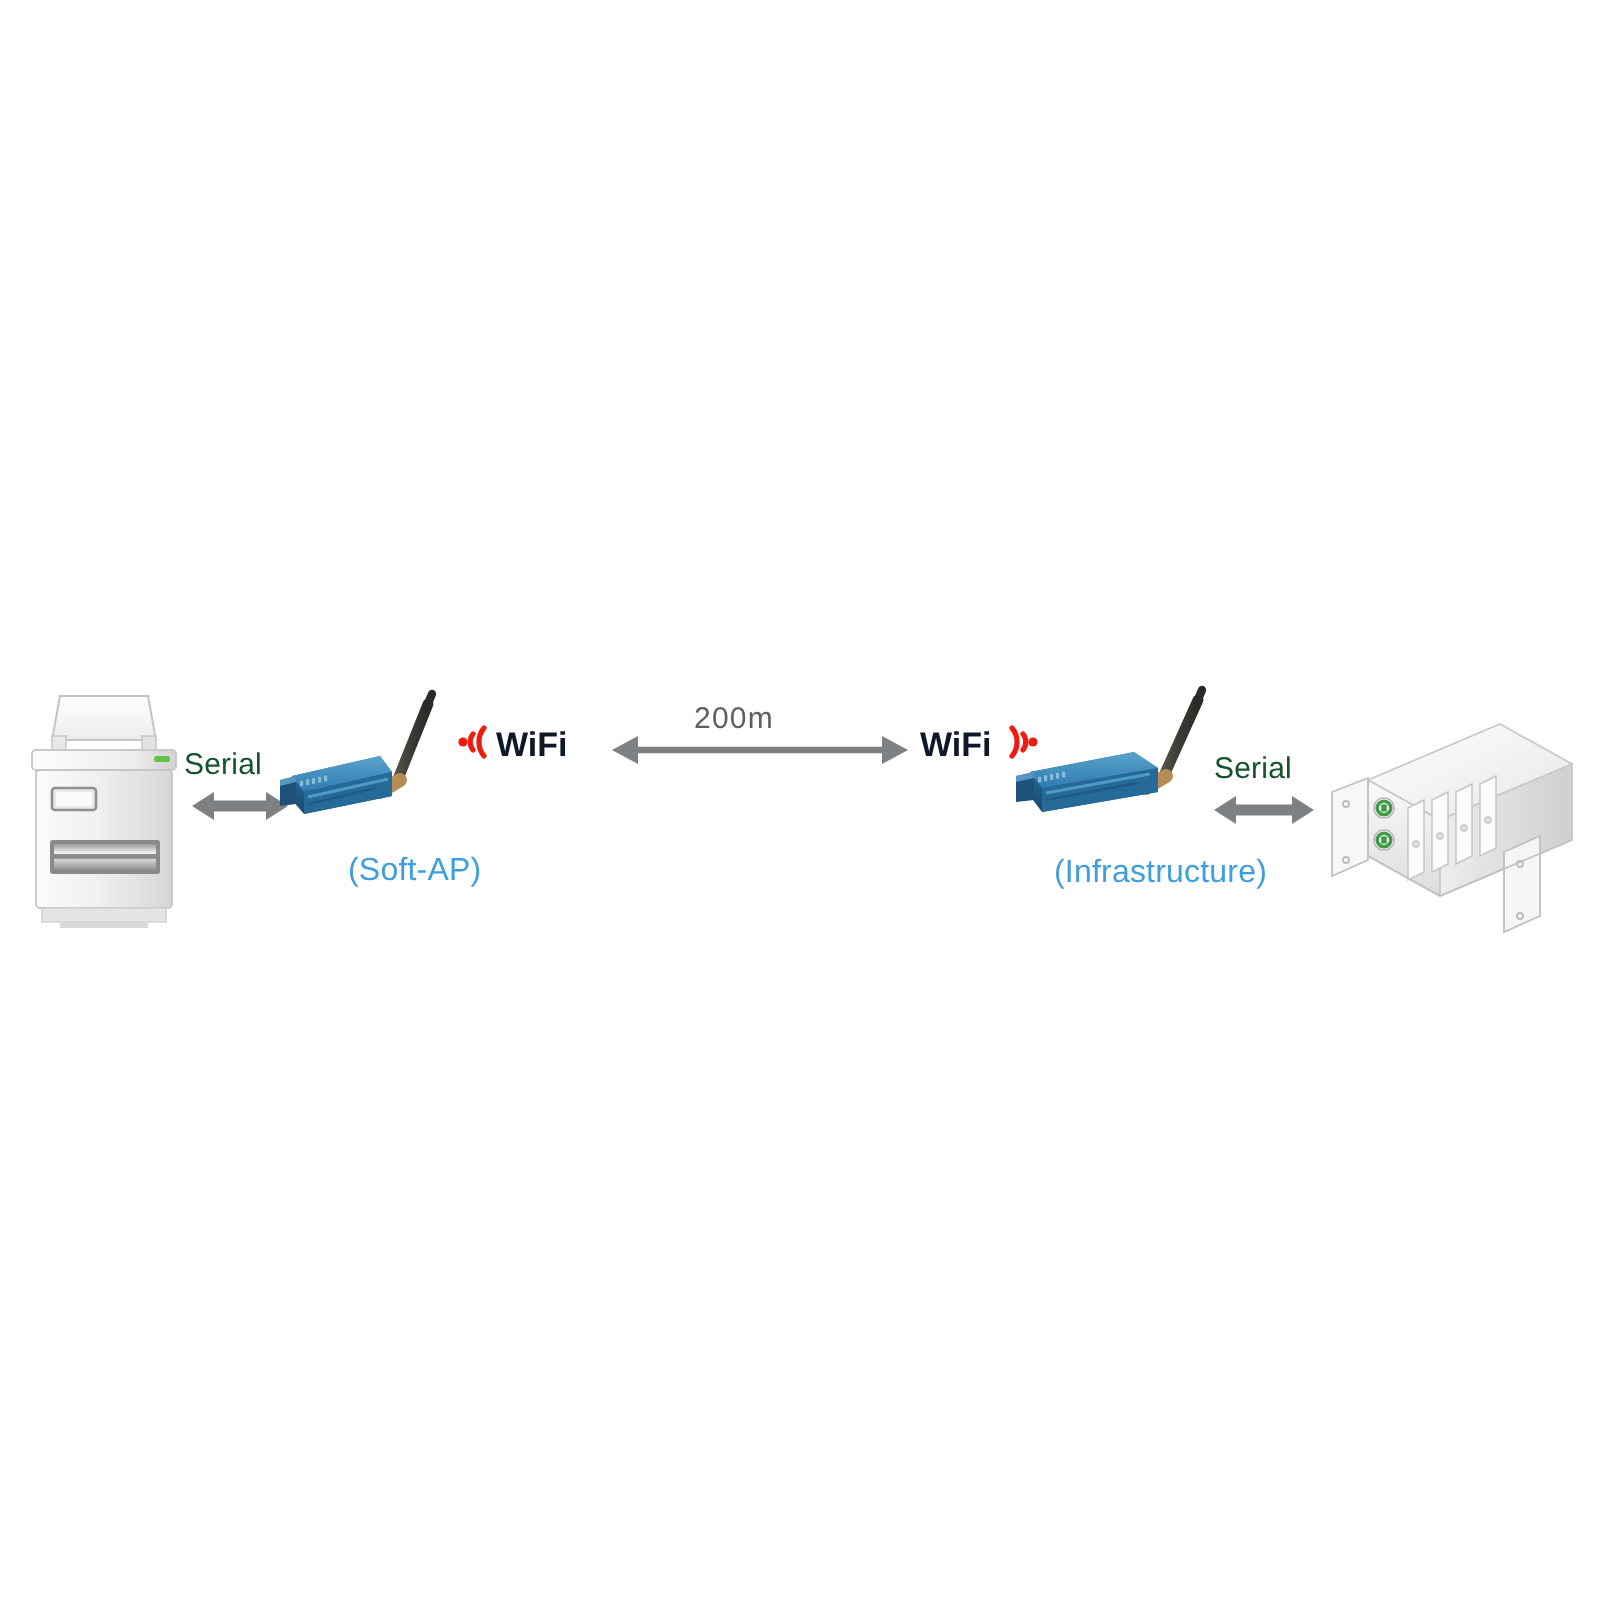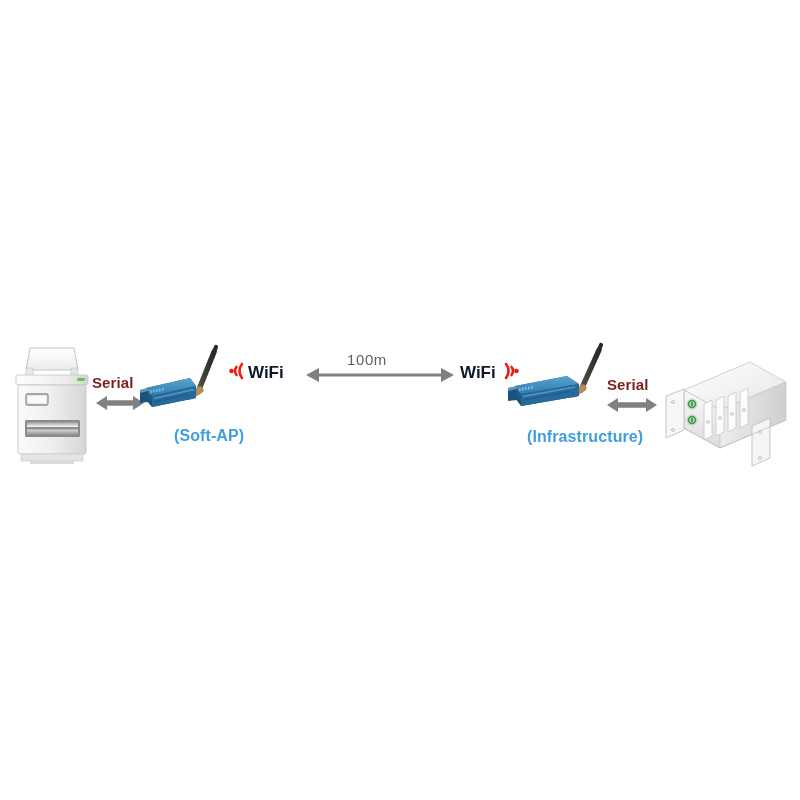--- a/index.html
+++ b/index.html
@@ -183,7 +183,7 @@
   </svg>
   <div class="label-wifi" style="left:248px; top:363px;">WiFi</div>
 
-  <div class="label-distance" style="left:347px; top:351px;">100m</div>
+  <div class="label-distance" style="left:347px; top:351px;">200m</div>
   <svg class="svg-layer" style="left:306px; top:365px;" width="148" height="20" viewBox="0 0 148 20">
     <g fill="#7d8184">
       <path d="M0 10 L13 3 L13 8.4 L135 8.4 L135 3 L148 10 L135 17 L135 11.6 L13 11.6 L13 17 Z"></path>

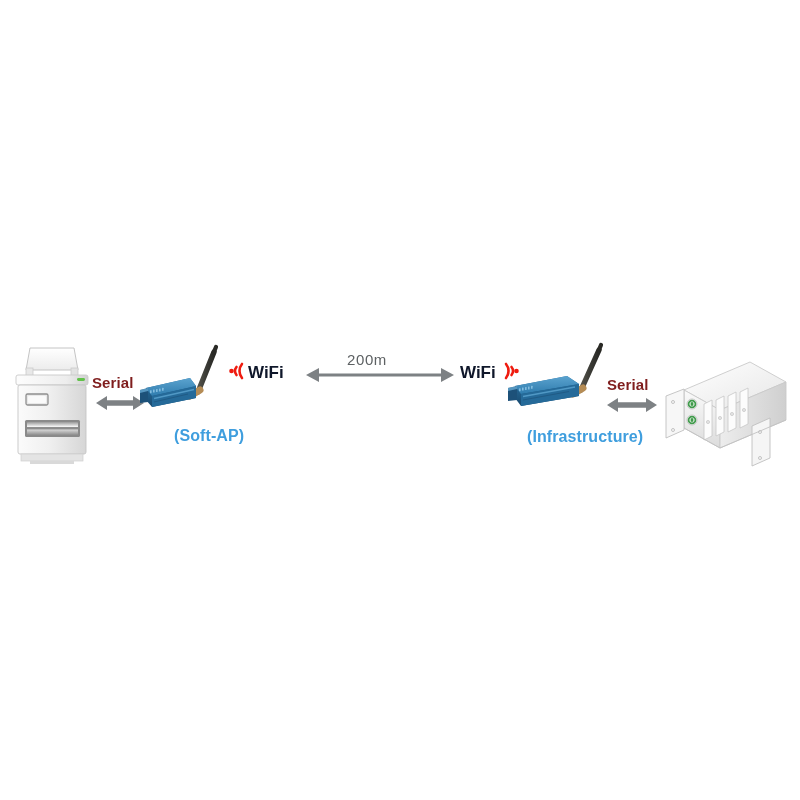--- a/index.html
+++ b/index.html
@@ -35,8 +35,8 @@
     position: absolute;
     font-family: "Liberation Sans", sans-serif;
     font-size: 15px;
-    font-weight: 700;
-    color: #7f1d1d;
+    font-weight: 400;
+    color: #14532d;
     letter-spacing: 0.1px;
     white-space: nowrap;
   }

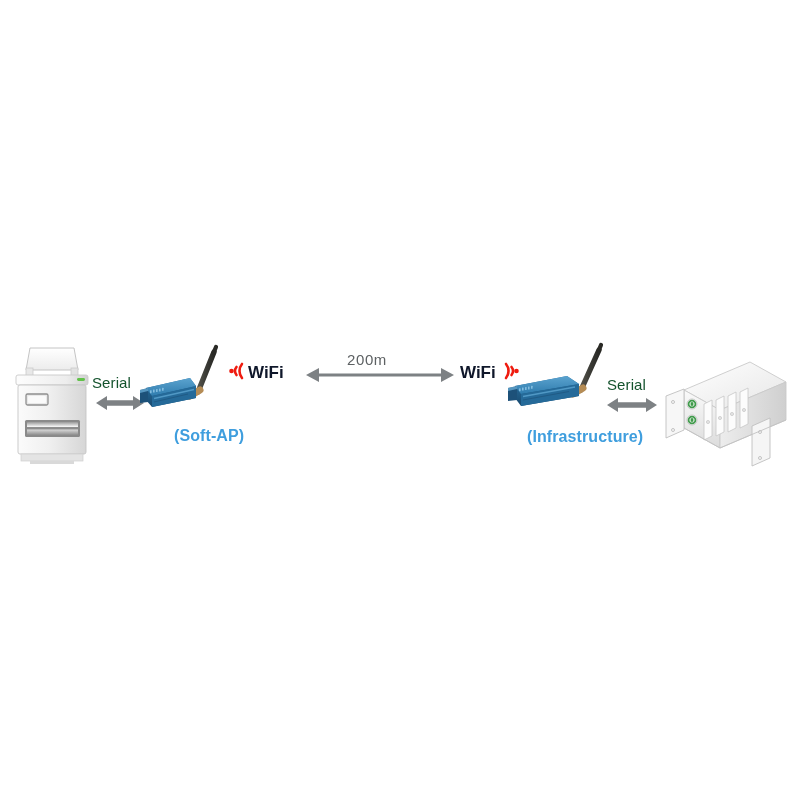--- a/index.html
+++ b/index.html
@@ -44,7 +44,7 @@
     position: absolute;
     font-family: "Liberation Sans", sans-serif;
     font-size: 16px;
-    font-weight: 700;
+    font-weight: 400;
     color: #3f9ede;
     white-space: nowrap;
     letter-spacing: 0.1px;

